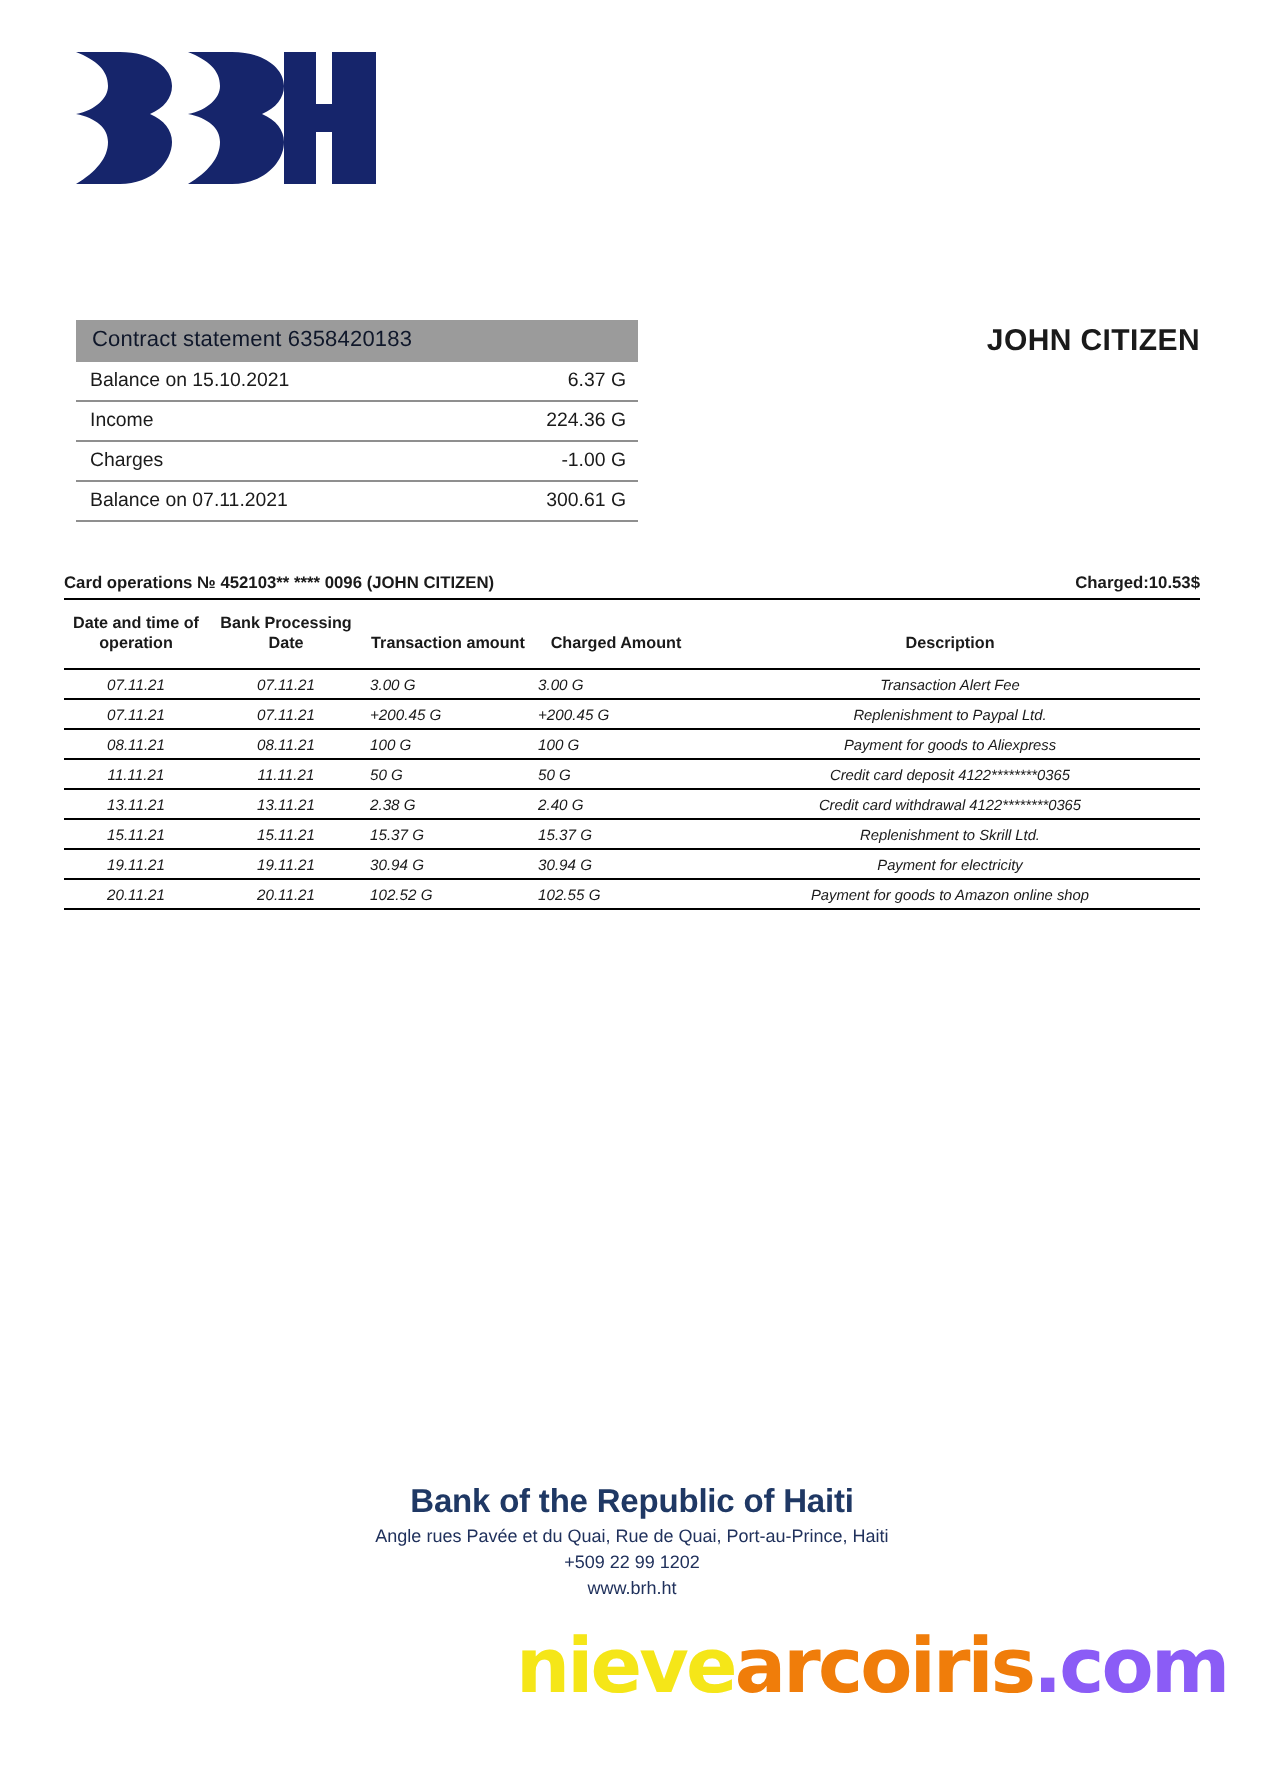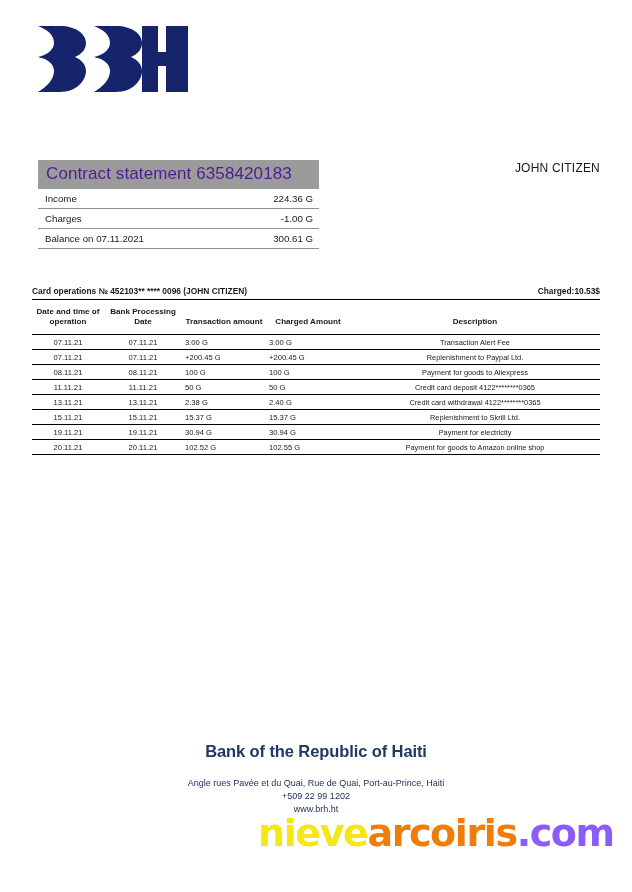--- a/index.html
+++ b/index.html
@@ -35,8 +35,8 @@
   }
   #summary-title {
     background: #9b9b9b;
-    color: #4c1d95;
-    font-size: 17px;
+    color: #0f172a;
+    font-size: 11px;
     font-weight: 400;
     padding: 4px 8px 5px 8px;
     letter-spacing: 0.1px;

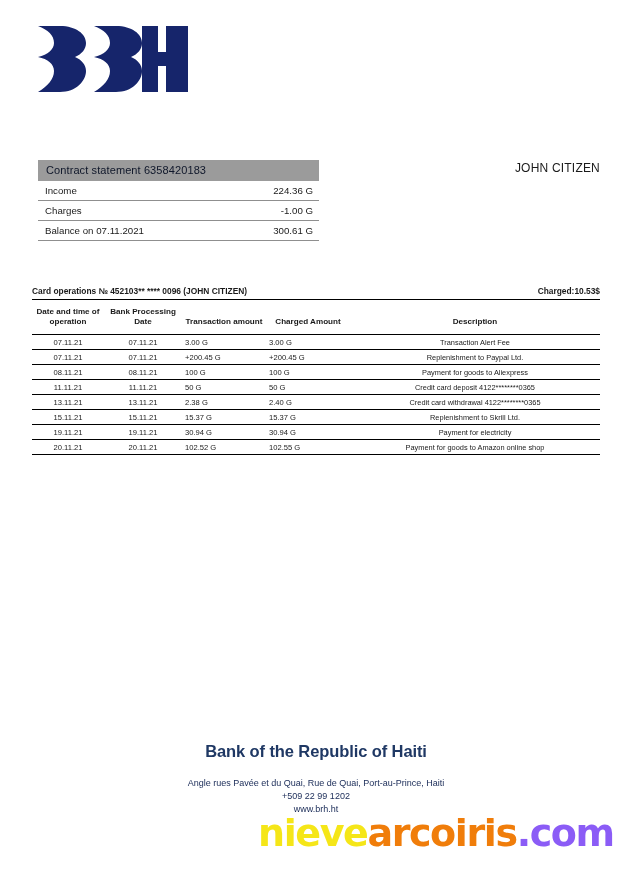--- a/index.html
+++ b/index.html
@@ -68,8 +68,8 @@
     color: #1a1a1a;
   }
   #customer-name {
-    font-weight: normal;
-    font-size: 12px;
+    font-weight: bold;
+    font-size: 15px;
     margin-bottom: 1px;
     letter-spacing: 0.2px;
   }

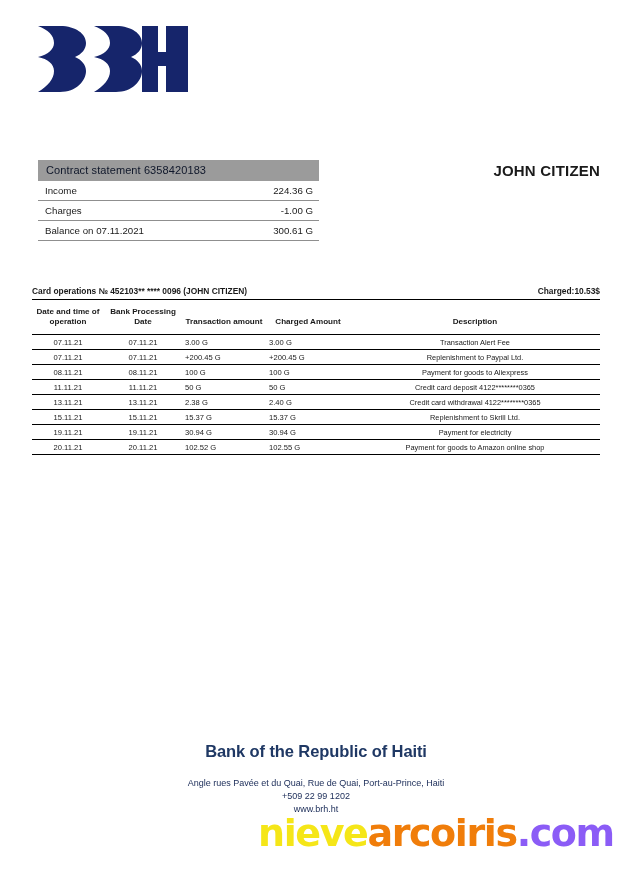--- a/index.html
+++ b/index.html
@@ -189,6 +189,10 @@
   <div id="summary-title">Contract statement 6358420183</div>
   <table class="summary">
     <tbody>
+      <tr>
+        <td>Balance on  15.10.2021</td>
+        <td class="val">6.37 G</td>
+      </tr>
       <tr>
         <td>Income</td>
         <td class="val">224.36 G</td>

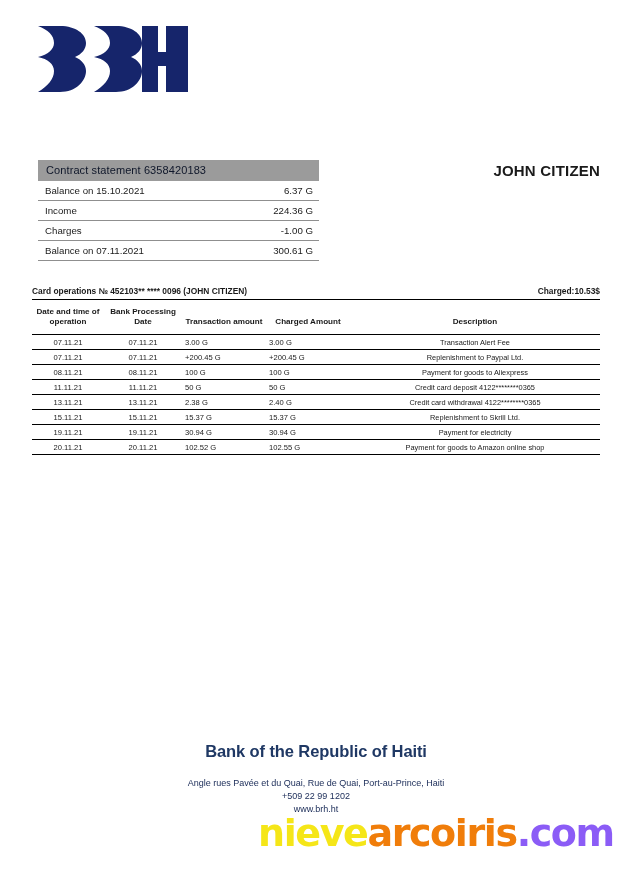--- a/index.html
+++ b/index.html
@@ -117,6 +117,7 @@
     border-bottom: 1px solid #000000;
     white-space: nowrap;
     overflow: hidden;
+    font-style: italic;
   }
   table.ops td.c { text-align: center; }
   table.ops td.r { text-align: left; padding-right: 12px; }

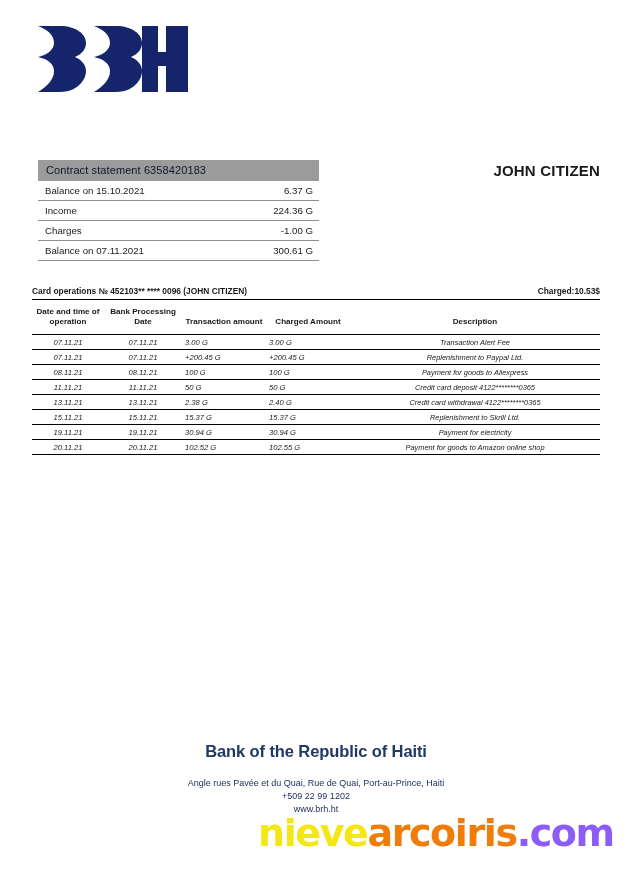--- a/index.html
+++ b/index.html
@@ -142,7 +142,7 @@
     font-size: 16.5px;
     font-weight: bold;
     letter-spacing: -0.1px;
-    margin-bottom: 16px;
+    margin-bottom: 1px;
   }
   .footer-line {
     font-size: 9px;

